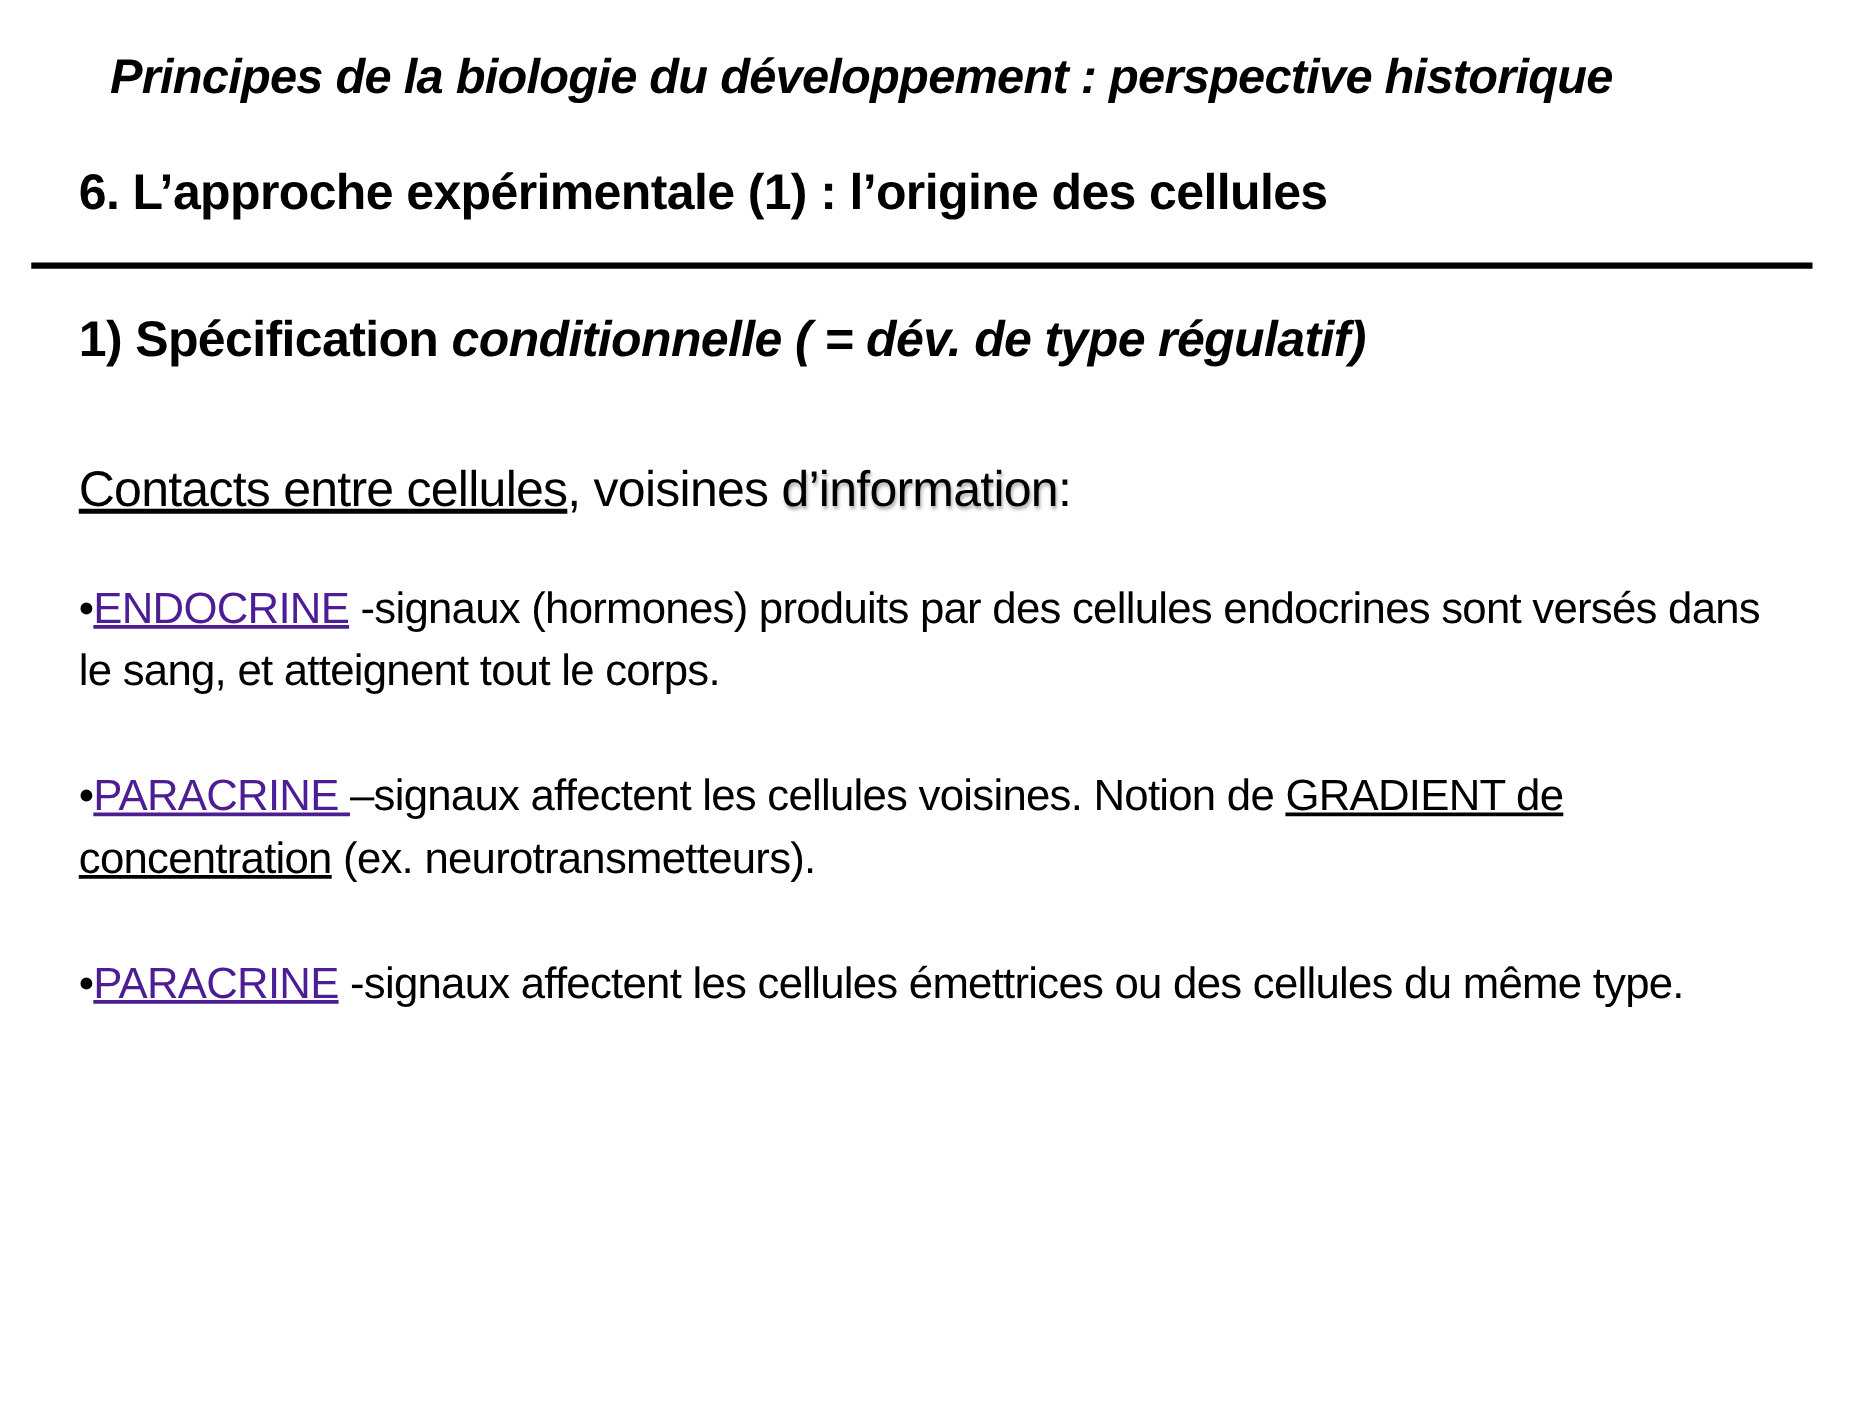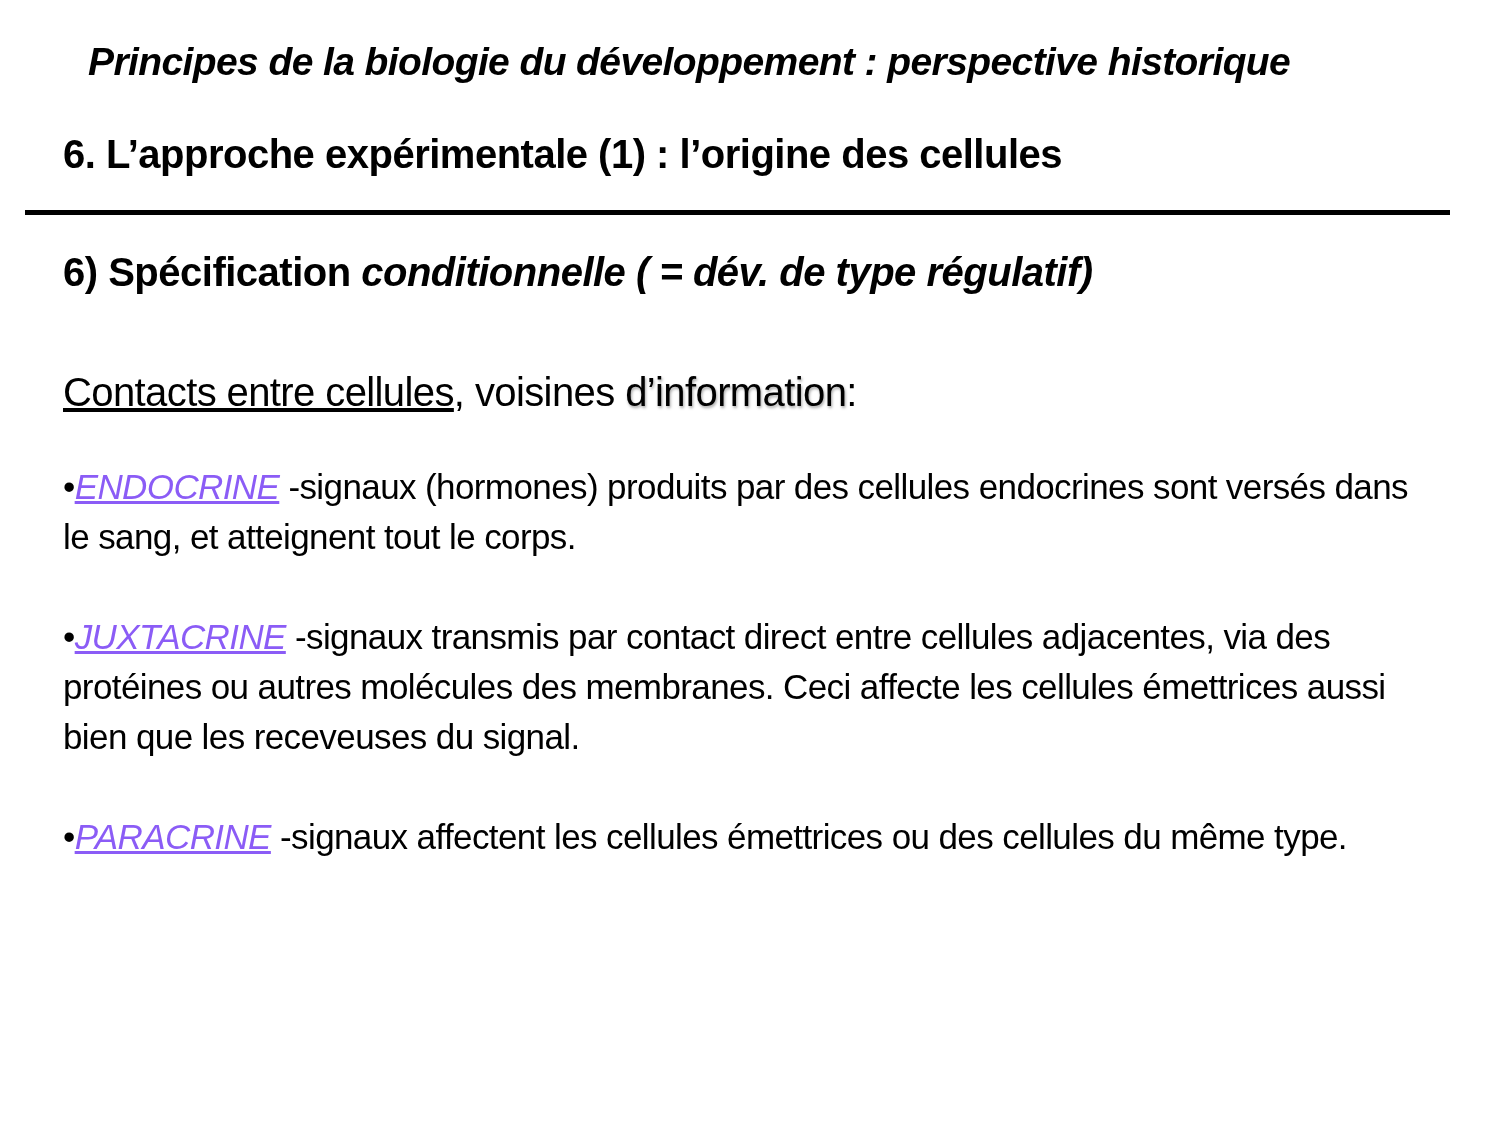--- a/index.html
+++ b/index.html
@@ -45,7 +45,7 @@
 <div class="rule"></div>
 
 <div class="spec-title">
-  <span>6) Spécification </span><span class="ital">conditionnelle ( = dév. de type régulatif)</span>
+  <span>1) Spécification </span><span class="ital">conditionnelle ( = dév. de type régulatif)</span>
 </div>
 
 <div class="contacts">

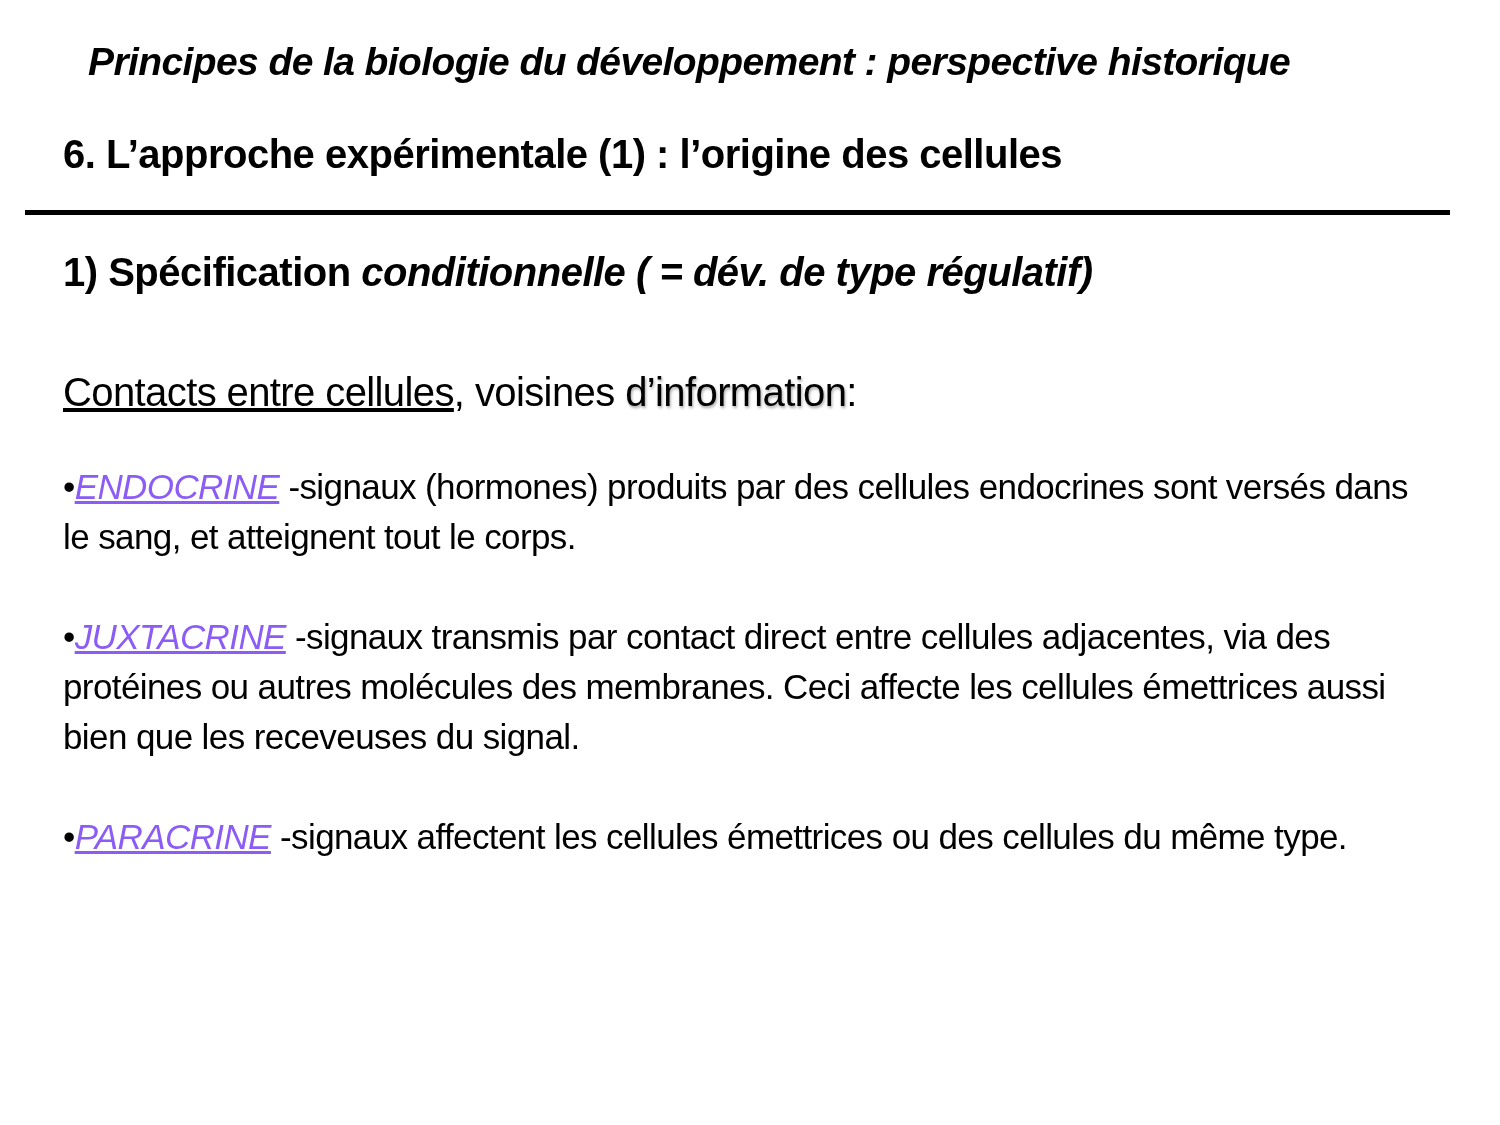--- a/index.html
+++ b/index.html
@@ -34,7 +34,7 @@
     .item {
       font-size: 35px; line-height: 50px; letter-spacing: -0.6px; margin-bottom: 50px;
     }
-    .item .term { color: #8b5cf6; font-style: italic; text-decoration: underline; }
+    .item .term { color: #4c1d95; text-decoration: underline; }
     .item .ul { text-decoration: underline; }
   </style>
 </head>

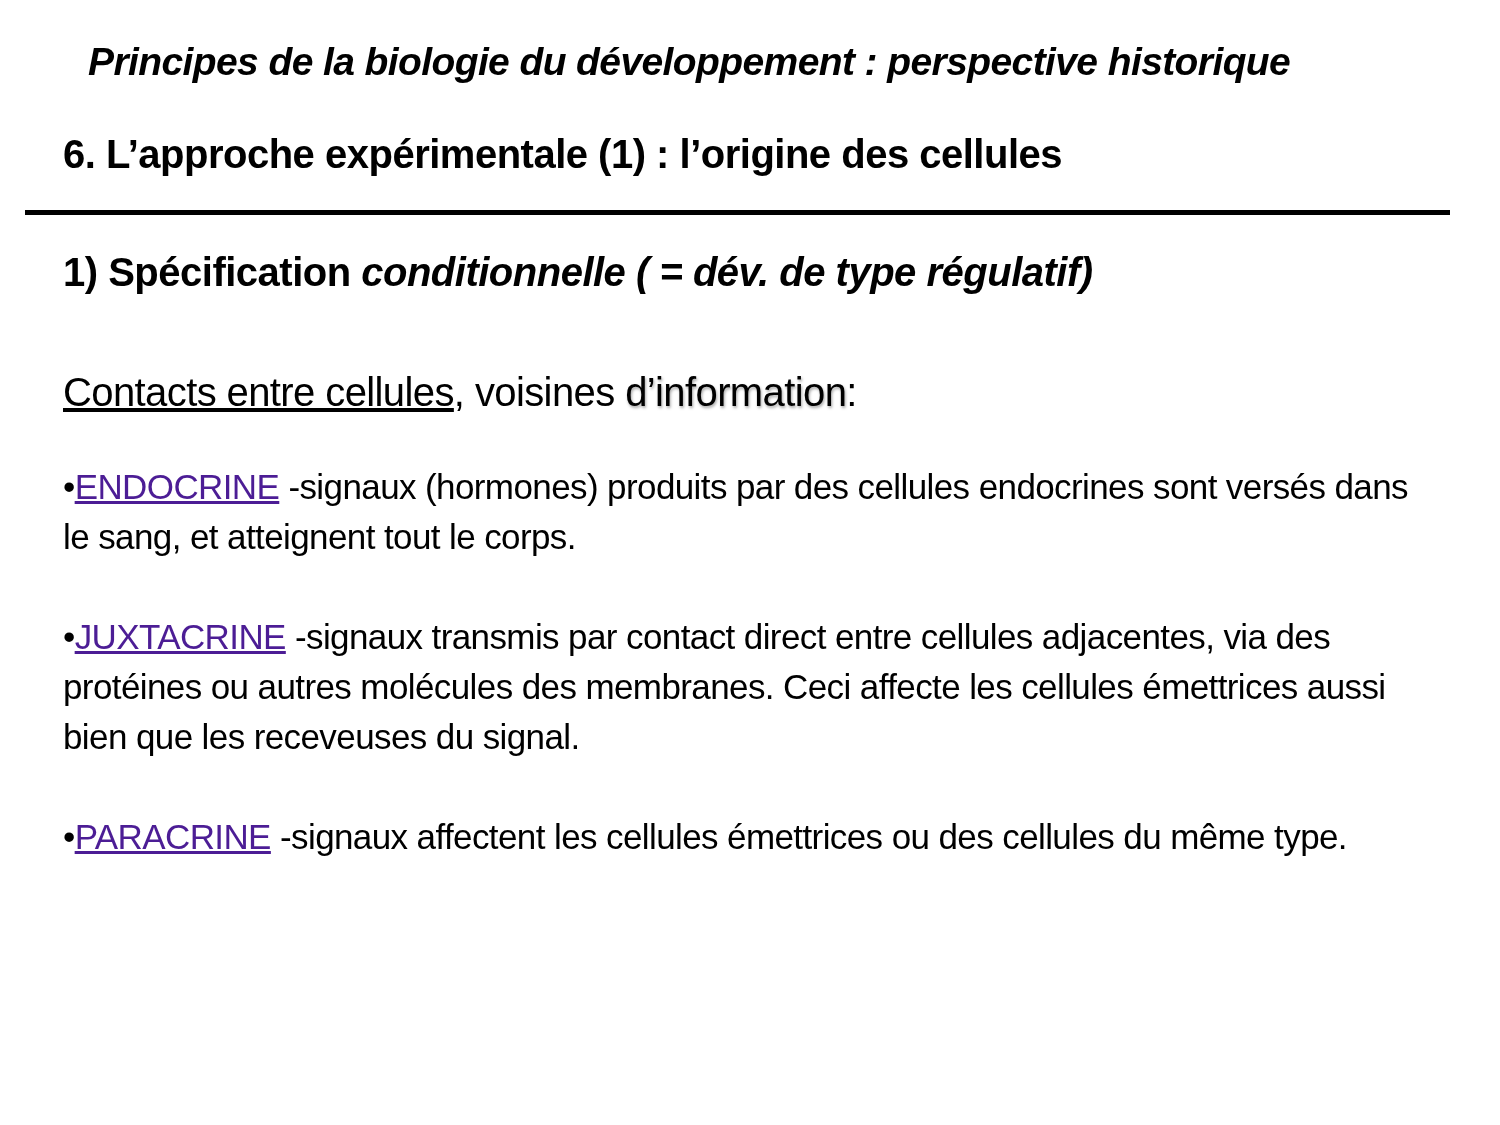--- a/index.html
+++ b/index.html
@@ -57,6 +57,9 @@
     <span>•</span><span class="term">ENDOCRINE</span><span> -signaux (hormones) produits par des cellules endocrines sont versés dans le sang, et atteignent tout le corps.</span>
   </div>
   <div class="item">
+    <span>•</span><span class="term">PARACRINE </span><span> –signaux affectent les cellules voisines. Notion de </span><span class="ul">GRADIENT de concentration</span><span> (ex. neurotransmetteurs).</span>
+  </div>
+  <div class="item">
     <span>•</span><span class="term">JUXTACRINE</span><span> -signaux transmis par contact direct entre cellules adjacentes, via des protéines ou autres molécules des membranes. Ceci affecte les cellules émettrices aussi bien que les receveuses du signal.</span>
   </div>
   <div class="item">

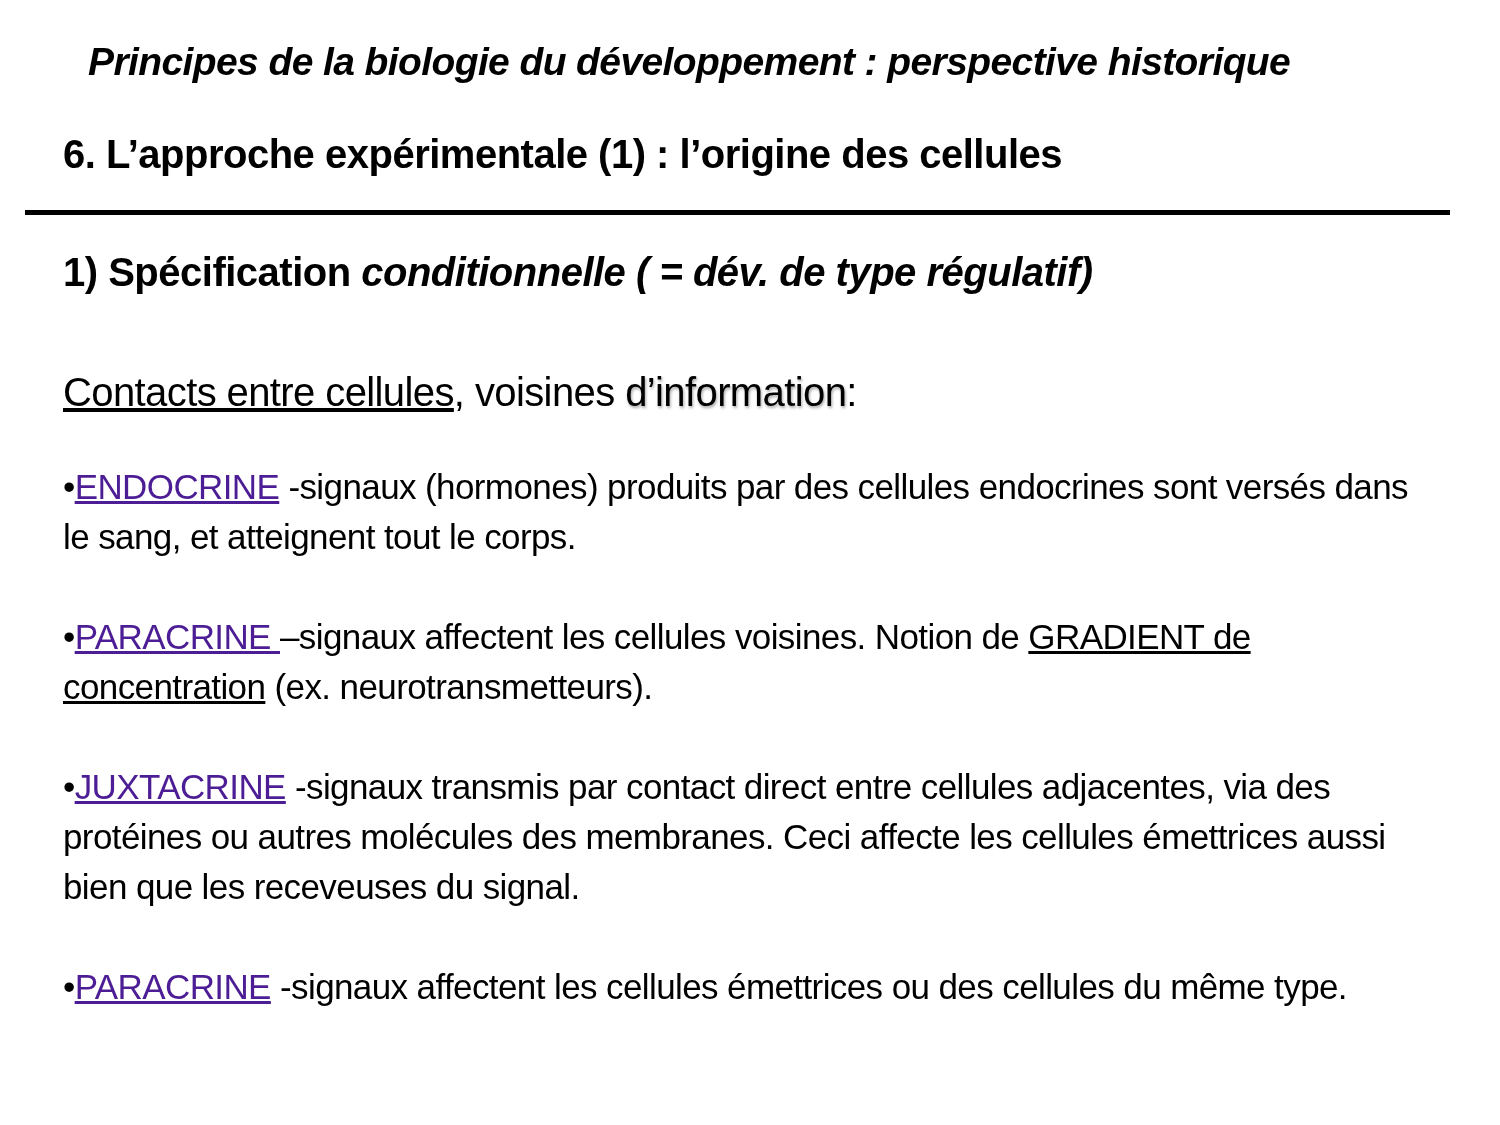--- a/index.html
+++ b/index.html
@@ -60,9 +60,6 @@
     <span>•</span><span class="term">PARACRINE </span><span> –signaux affectent les cellules voisines. Notion de </span><span class="ul">GRADIENT de concentration</span><span> (ex. neurotransmetteurs).</span>
   </div>
   <div class="item">
-    <span>•</span><span class="term">JUXTACRINE</span><span> -signaux transmis par contact direct entre cellules adjacentes, via des protéines ou autres molécules des membranes. Ceci affecte les cellules émettrices aussi bien que les receveuses du signal.</span>
-  </div>
-  <div class="item">
     <span>•</span><span class="term">PARACRINE</span><span> -signaux affectent les cellules émettrices ou des cellules du même type.</span>
   </div>
 </div>

